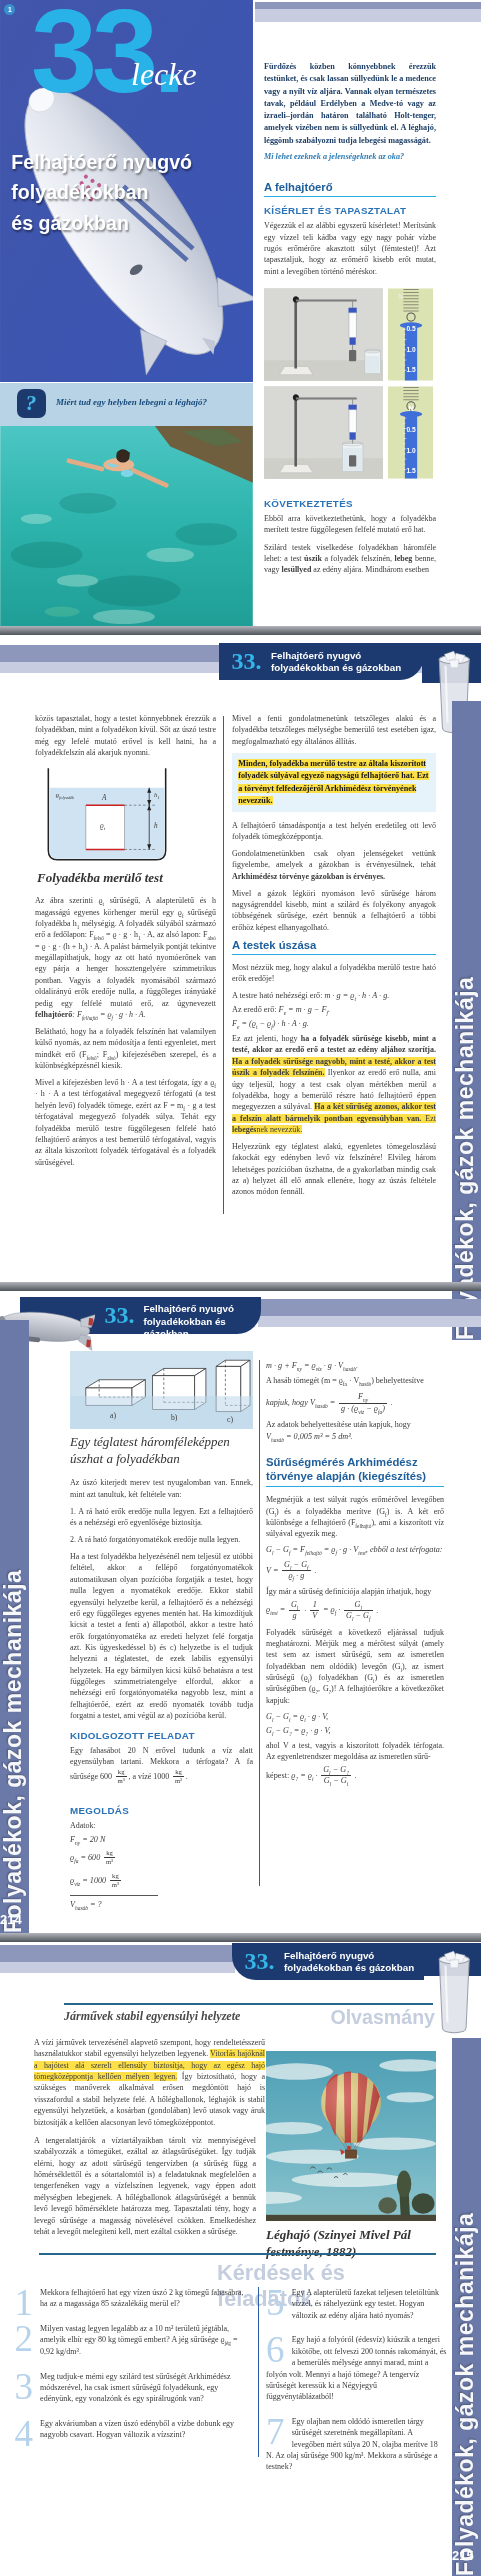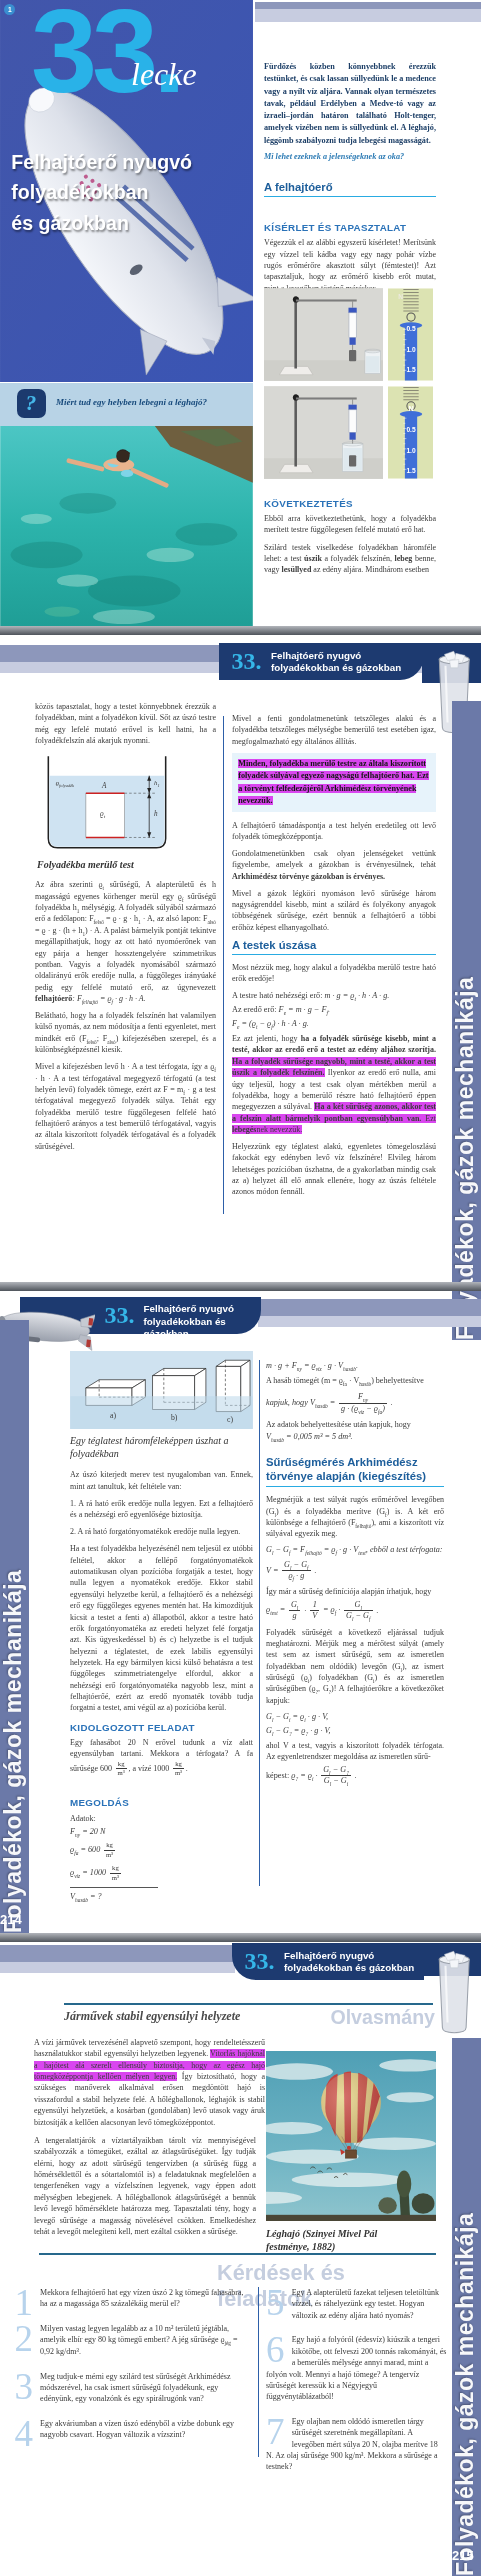--- a/index.html
+++ b/index.html
@@ -114,7 +114,7 @@
     <div class="abs" style="left:264px;top:181px;width:172px">
       <div class="h-sec">A felhajtóerő</div>
       <hr class="rule-cyan">
-      <div class="h-blue" style="margin-top:25px">KÍSÉRLET ÉS TAPASZTALAT</div>
+      <div class="h-blue" style="margin-top:8px">KÍSÉRLET ÉS TAPASZTALAT</div>
       <p>Végezzük el az alábbi egyszerű kísérletet! Merítsünk egy vízzel teli kádba vagy egy nagy pohár vízbe rugós erőmérőre akasztott súlyt (fémtestet)! Azt tapasztaljuk, hogy az erőmérő kisebb erőt mutat, mint a levegőben történő méréskor.</p>
     </div>
 

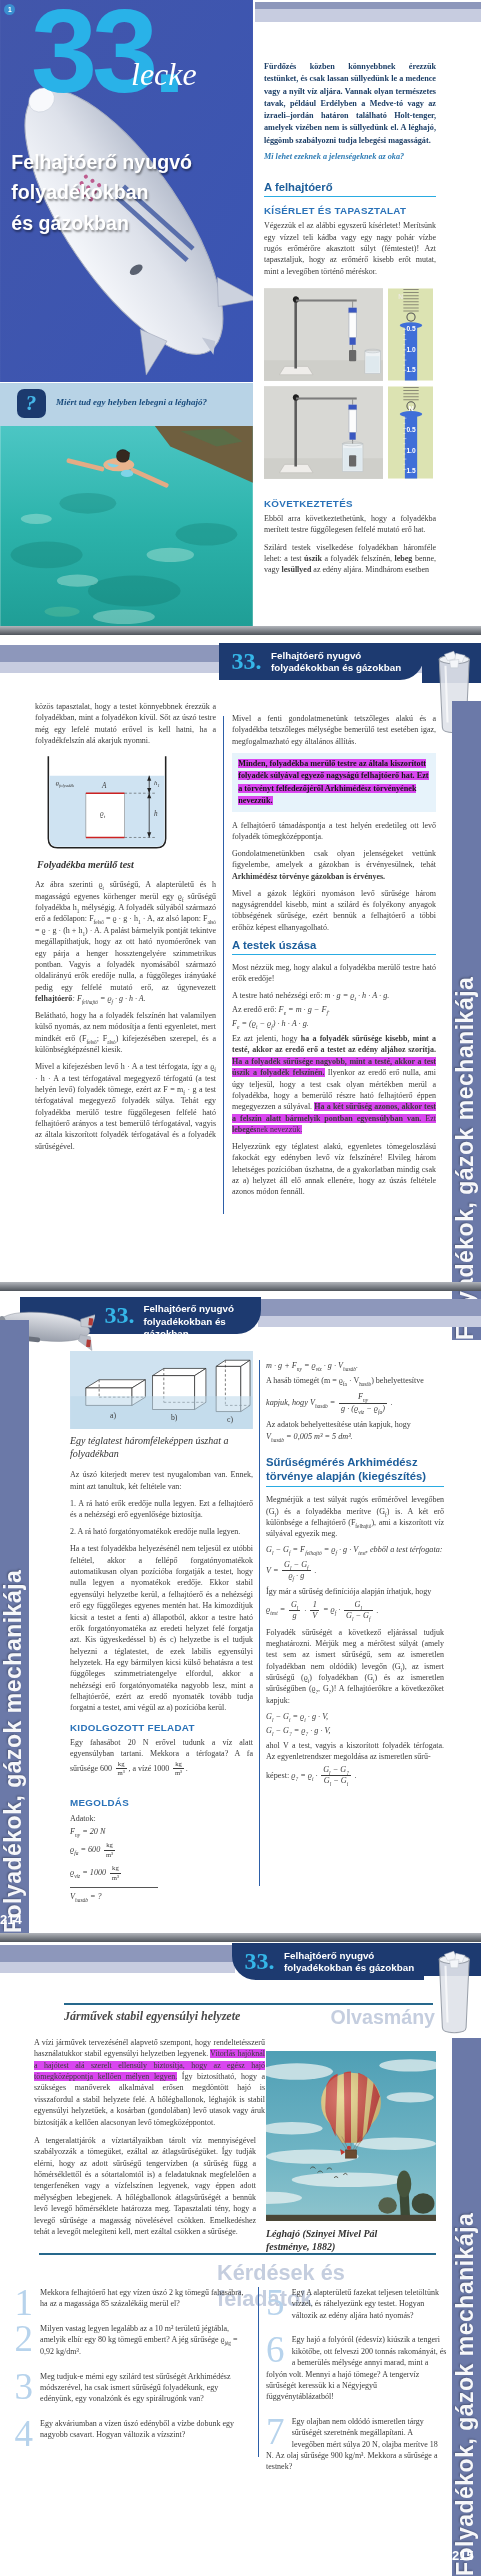--- a/index.html
+++ b/index.html
@@ -288,7 +288,7 @@
 
     <div class="abs" style="left:223px;top:81px;width:1px;height:498px;background:#2d5fa8"></div>
 
-    <div class="abs" style="left:35px;top:66px;width:181px">
+    <div class="abs" style="left:35px;top:78px;width:181px">
       <p>közös tapasztalat, hogy a testet könnyebbnek érezzük a folyadékban, mint a folyadékon kívül. Sőt az úszó testre még egy lefelé mutató erővel is kell hatni, ha a folyadékfelszín alá akarjuk nyomni.</p>
 
       <div style="position:relative;width:140px;height:103px;margin:5.2px 0 3.1px 2.1px">

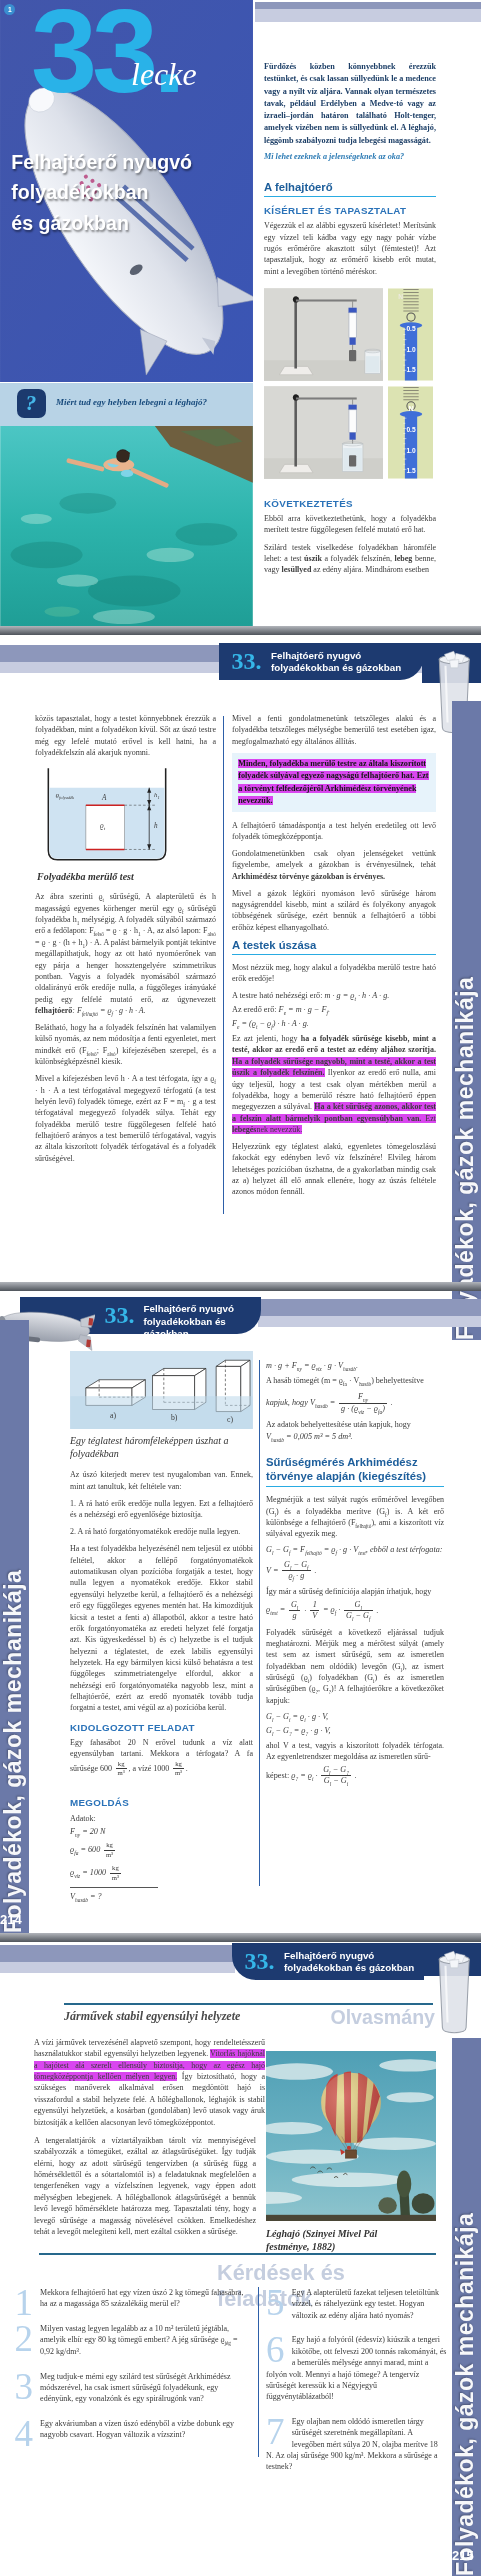--- a/index.html
+++ b/index.html
@@ -22,7 +22,7 @@
          font-size:11.3px;margin:0}
   .rule-cyan{border:none;border-top:1px solid #29abe2;margin:3.1px 0 7.2px 0}
   .lawbox{background:#e7f3fb;padding:5.2px 6.2px;margin:1px 0 7.2px 0}
-  .hl{background:#d946ef}
+  .hl{background:#fde047}
   .b{font-weight:bold}
   .fml{font-style:italic}
   .frac{display:inline-block;text-align:center;vertical-align:middle;margin:0 1.5px;font-style:italic}

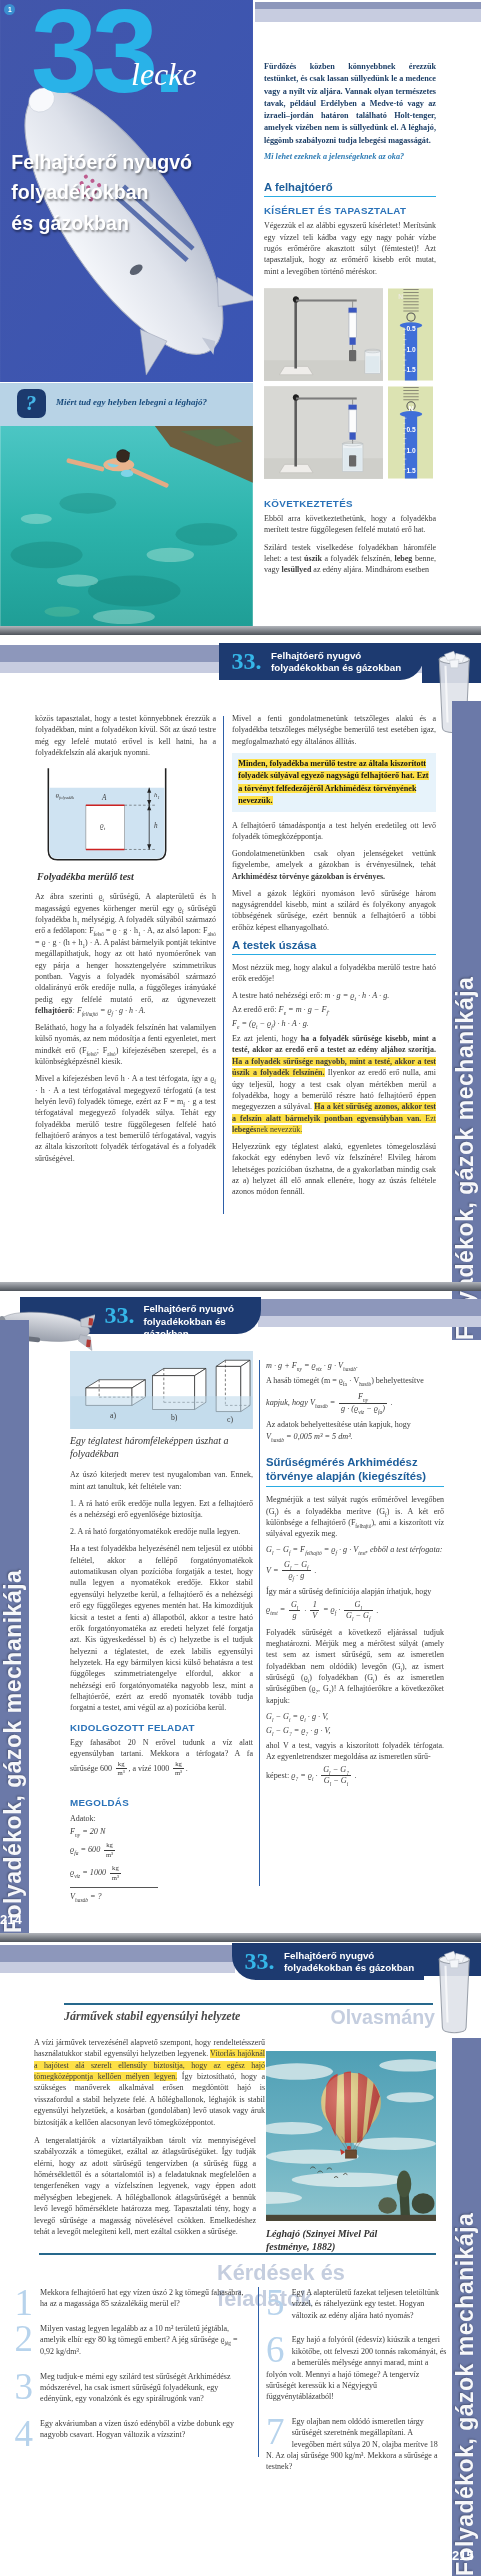--- a/index.html
+++ b/index.html
@@ -37,7 +37,7 @@
          padding-top:4.1px;letter-spacing:0.5px;white-space:nowrap}
   .pageno{position:absolute;color:#fff;font-family:"Liberation Sans","DejaVu Sans",sans-serif;
           font-size:13px;font-weight:bold;width:100%;text-align:left}
-  .cap{font-style:italic;font-weight:bold;font-size:10px;color:#333;line-height:1.3}
+  .cap{font-style:italic;font-weight:bold;font-size:13px;color:#333;line-height:1.3}
   .q{clear:left;margin-bottom:13.4px}
   .qn{float:left;font-size:37px;line-height:.8;color:#b7d3ec;margin:1px 7.2px 1px 0;
       font-family:"Liberation Serif","DejaVu Serif",serif}

